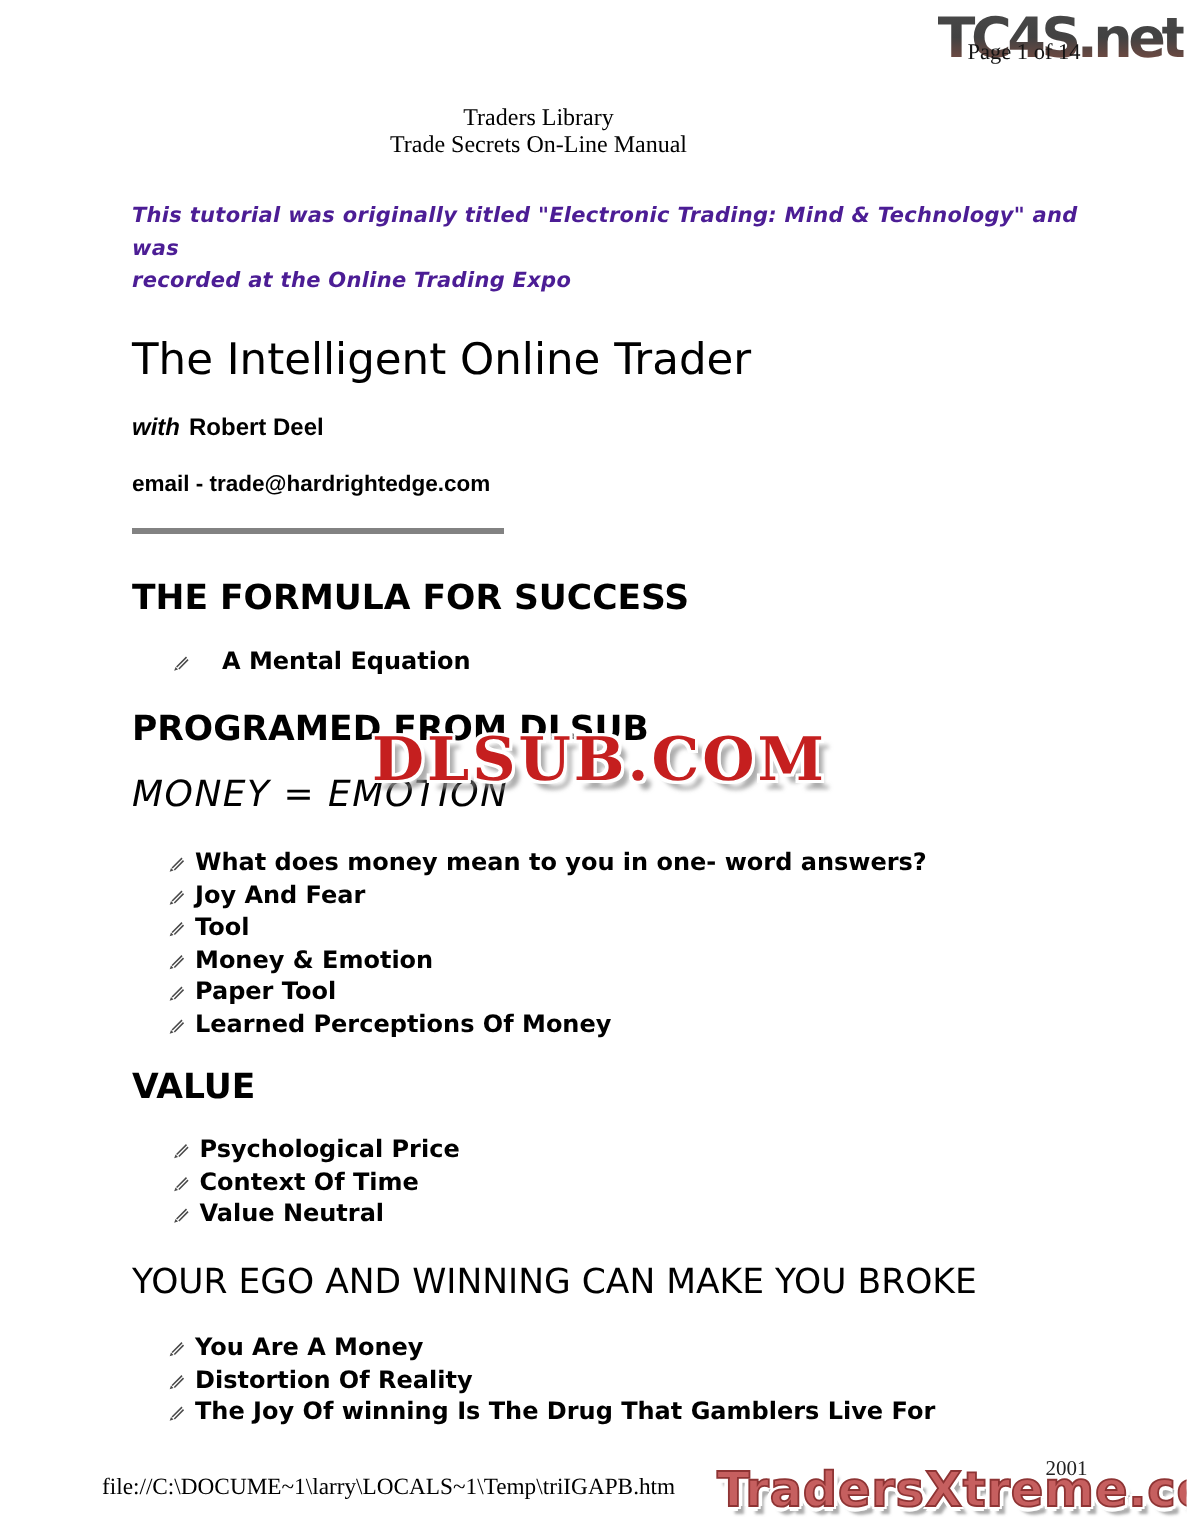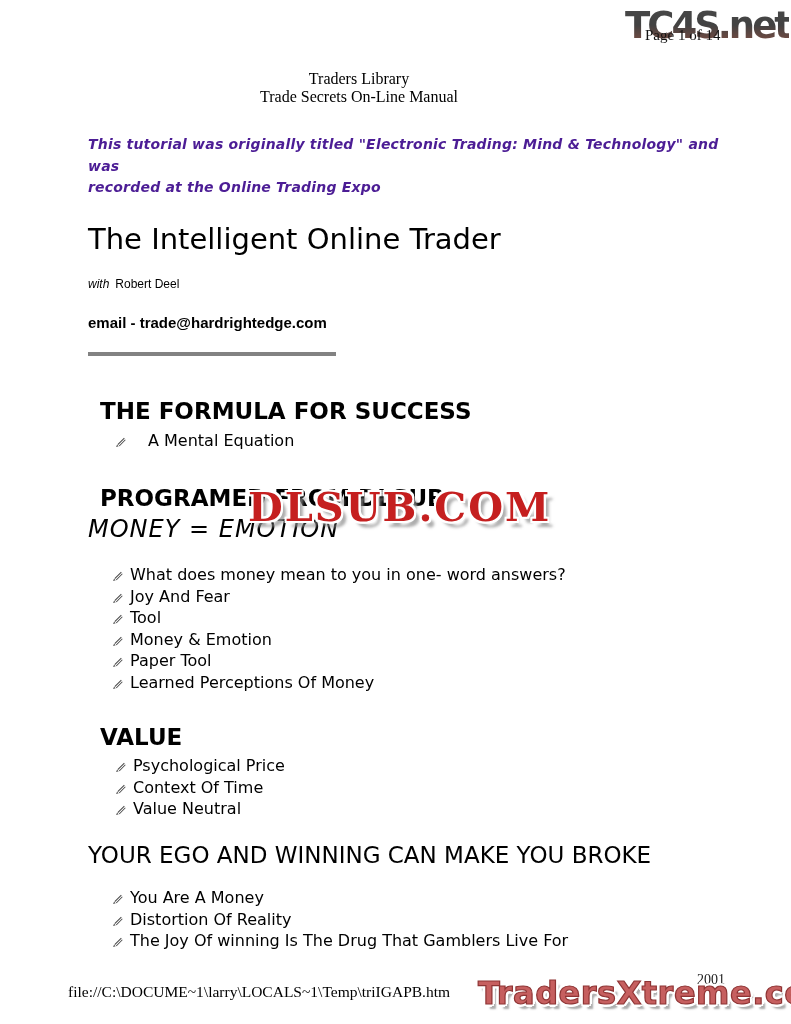--- a/index.html
+++ b/index.html
@@ -40,7 +40,7 @@
 
   .byline {
     top:277px; left:88px; font-family:"Liberation Sans", sans-serif;
-    font-size:12px; font-weight:normal;
+    font-size:16px; font-weight:bold;
   }
   .byline .with { font-style:italic; margin-right:6px; }
 

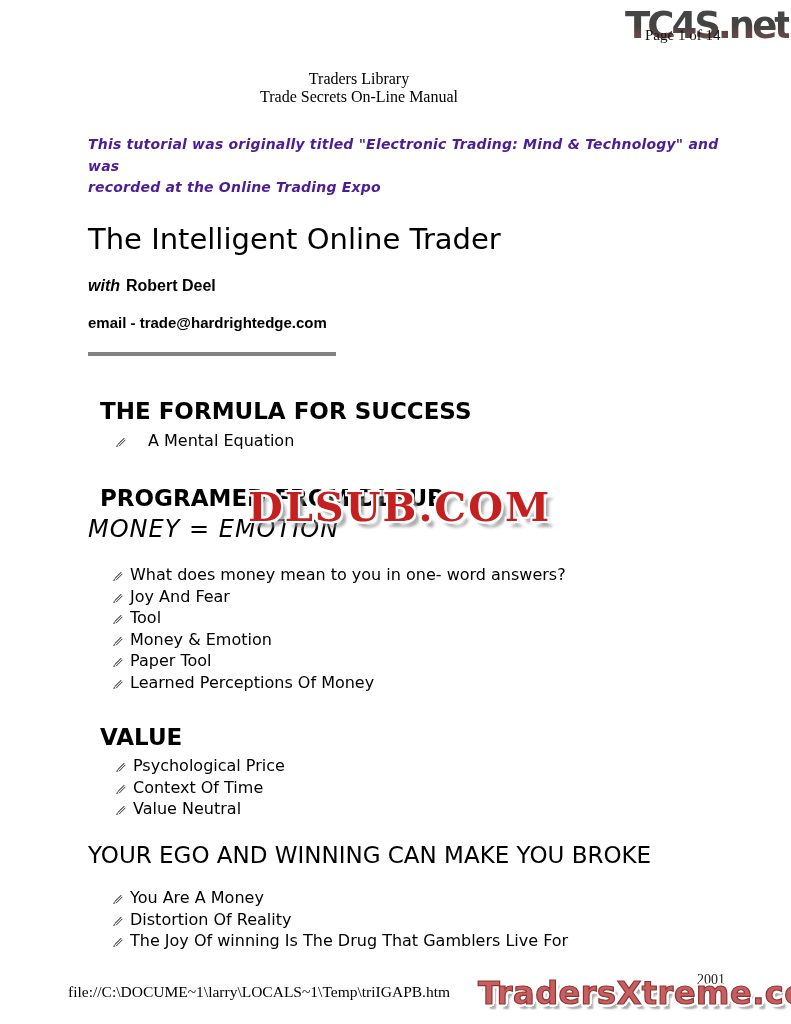--- a/index.html
+++ b/index.html
@@ -51,7 +51,7 @@
 
   .rule { top:352px; left:88px; width:248px; height:4px; background:#828282; }
 
-  .h2 { font-size:23px; font-weight:bold; line-height:28px; margin:12px; }
+  .h2 { font-size:23px; font-weight:bold; line-height:28px; margin:0; }
   .h2-italic { font-size:24px; font-weight:normal; font-style:italic; line-height:30px; letter-spacing:1px; margin:0; }
   .h2-plain { font-size:23px; font-weight:normal; line-height:28px; margin:0; }
 

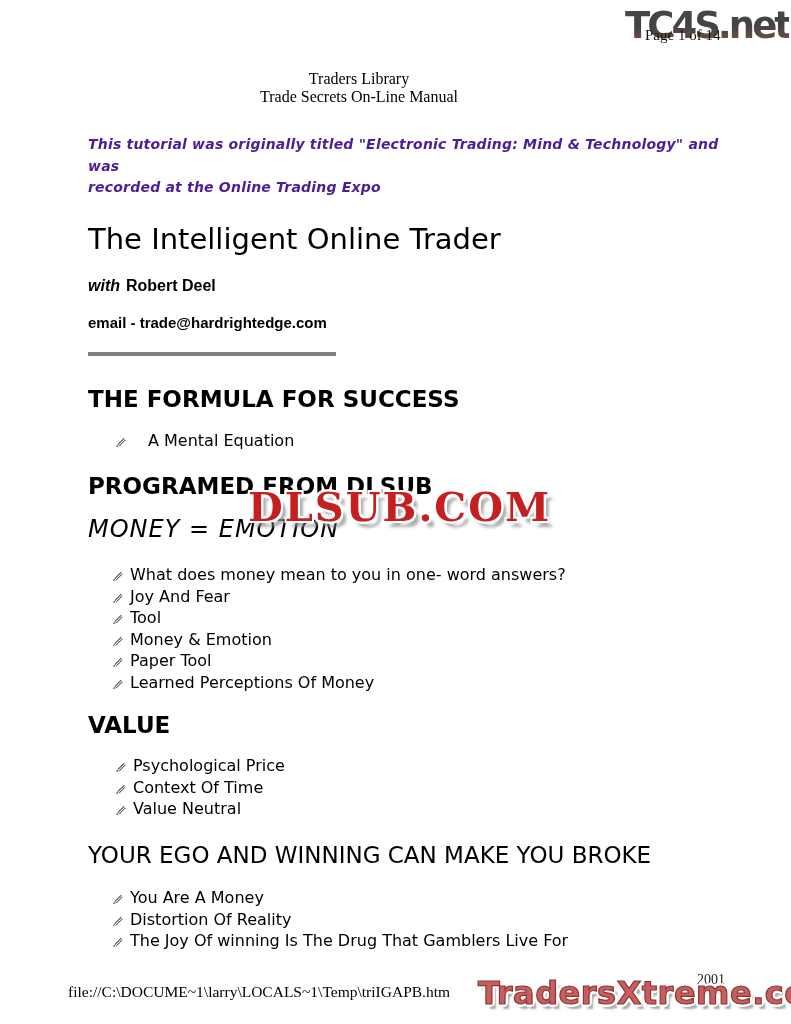--- a/index.html
+++ b/index.html
@@ -65,7 +65,7 @@
   .sec4-h { top:841px; left:88px; }
   .sec4-l { top:887px; left:88px; }
 
-  ul.bullets { list-style:none; margin:0; padding:0 0 0 24px; }
+  ul.bullets { list-style:none; margin:0; padding:0 0 0 24px;font-weight:bold; }
   ul.bullets li { display:flex; align-items:center; line-height:21.5px; font-size:16px; }
   ul.bullets .bullet { width:11px; margin-right:7px; flex:0 0 auto; transform:translateY(2px); }
   ul.bullets.wide-gap { padding-left:27px; }

